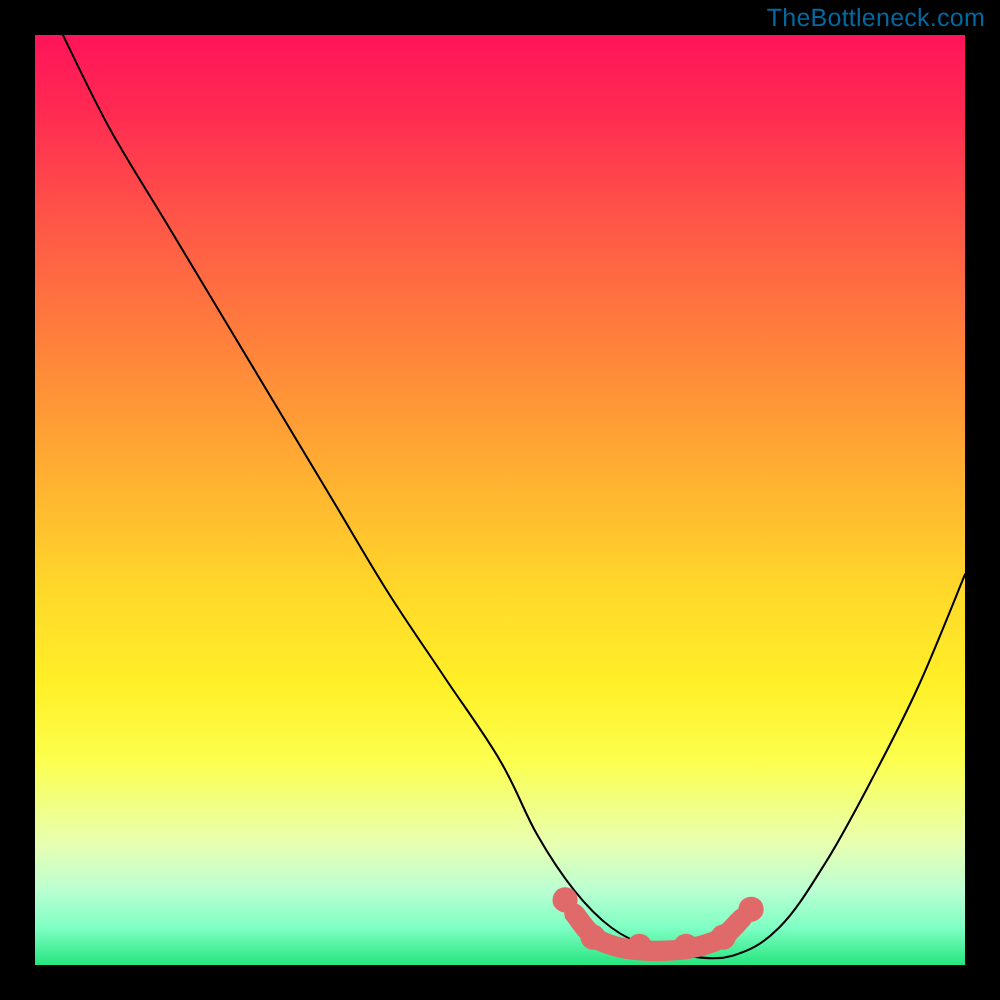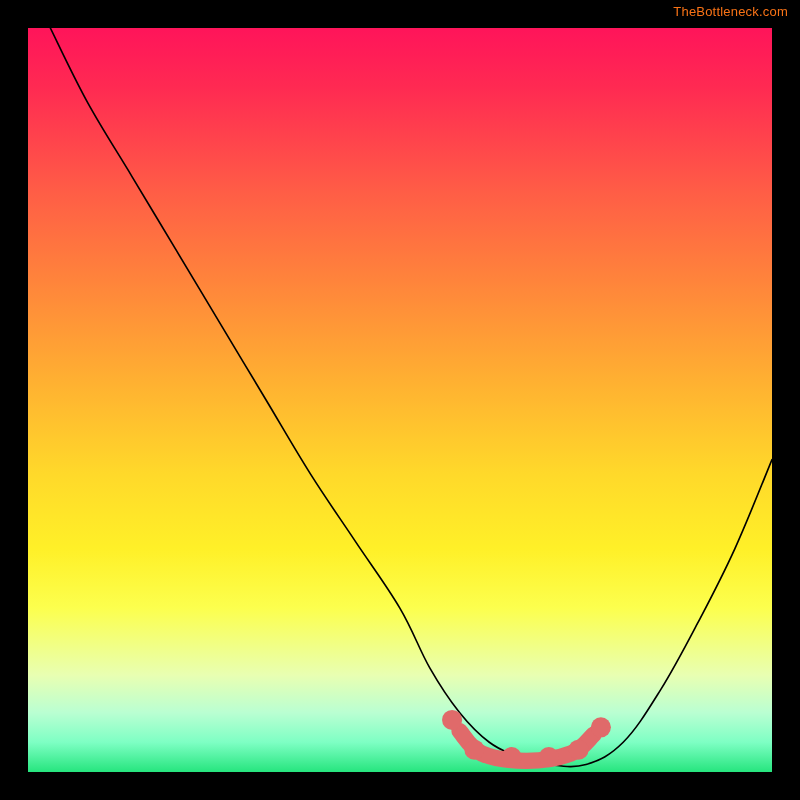--- a/index.html
+++ b/index.html
@@ -15,8 +15,8 @@
     position: absolute;
     top: 4px;
     right: 12px;
-    color: #f97316;
-    font-size: 13px;
+    color: #0369a1;
+    font-size: 20px;
     font-weight: 500;
     z-index: 10;
     letter-spacing: 0.2px;

